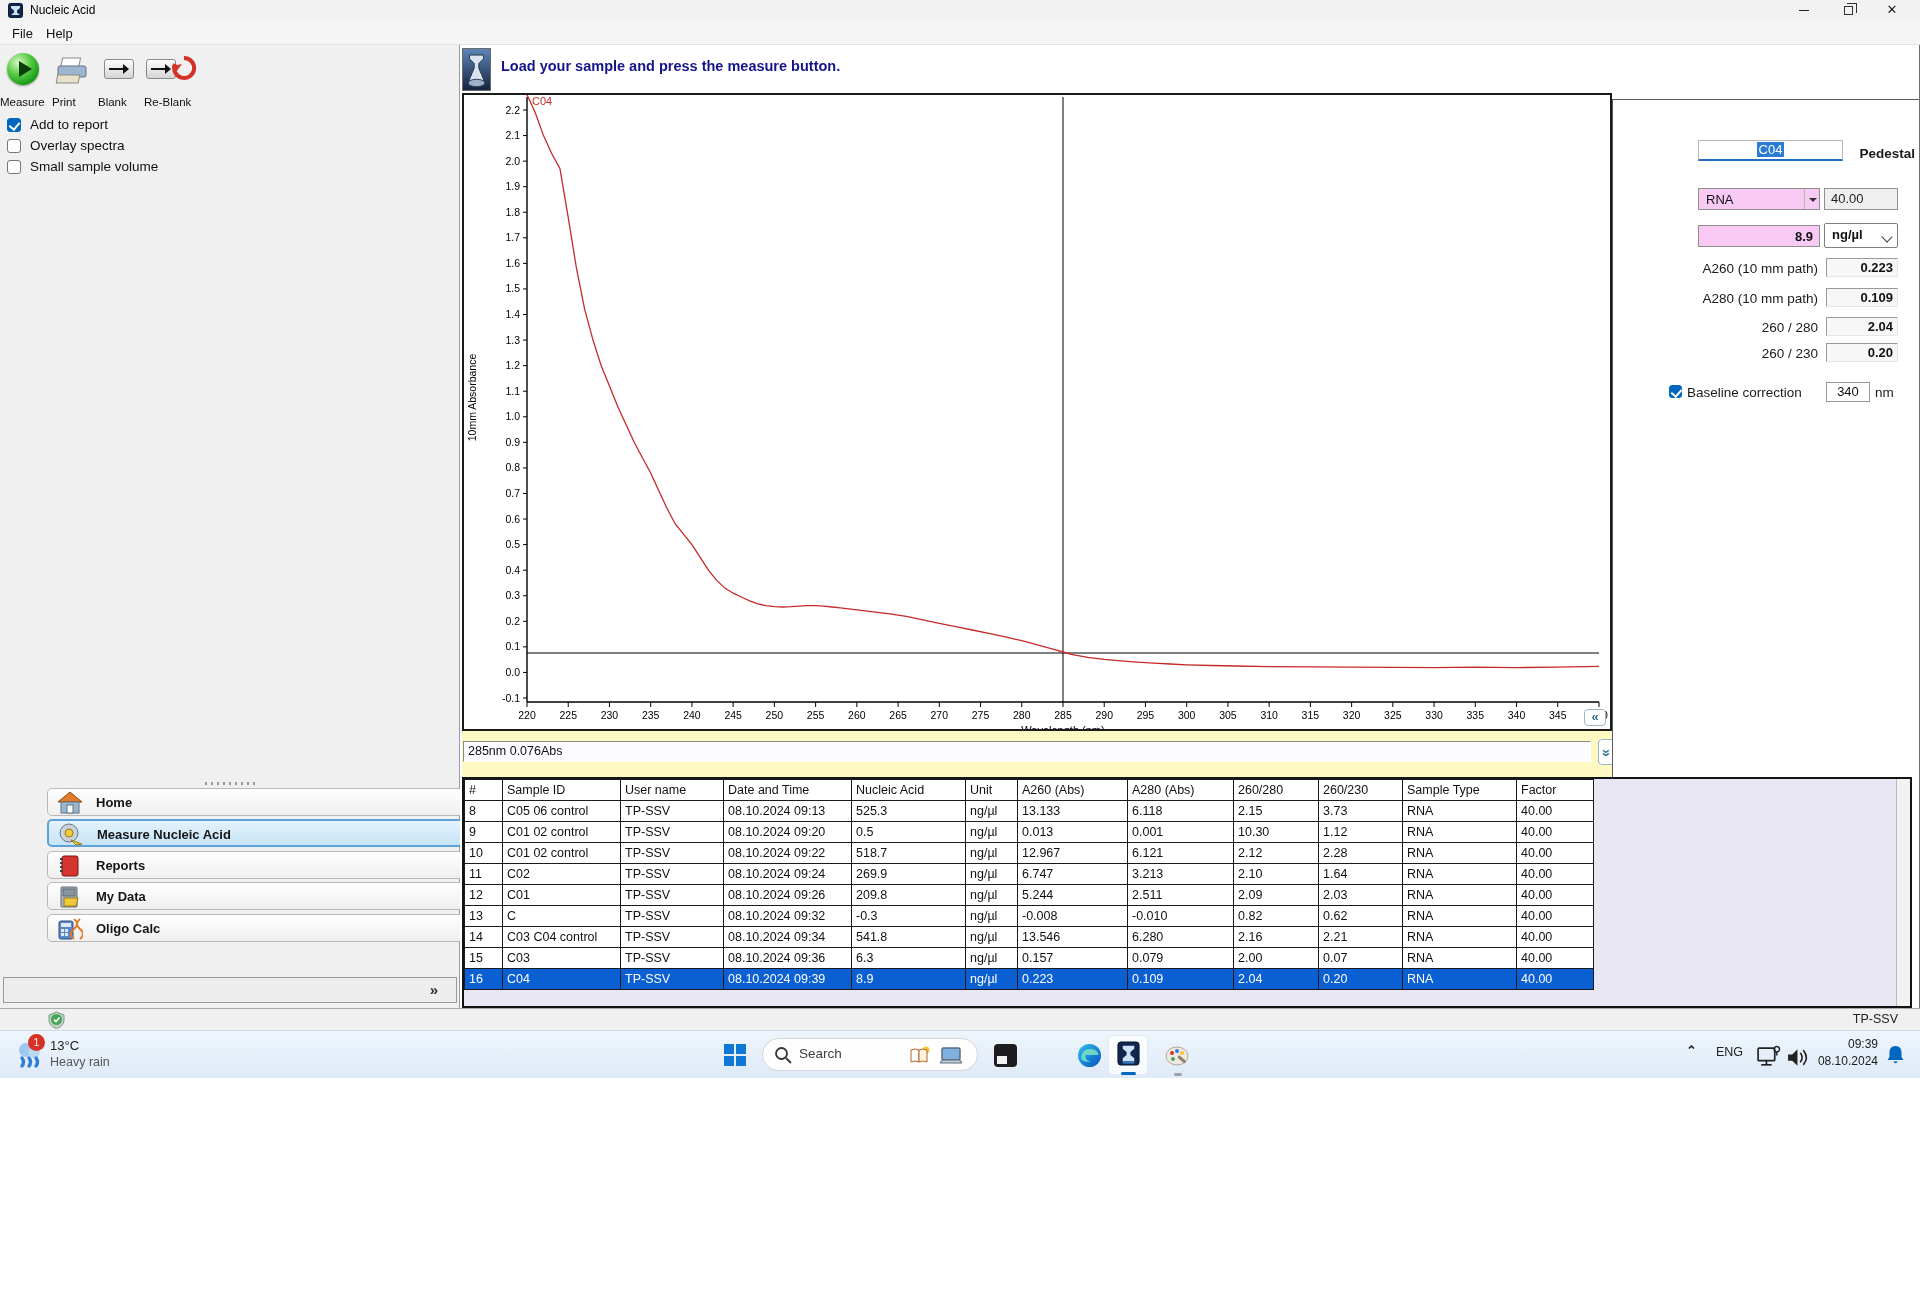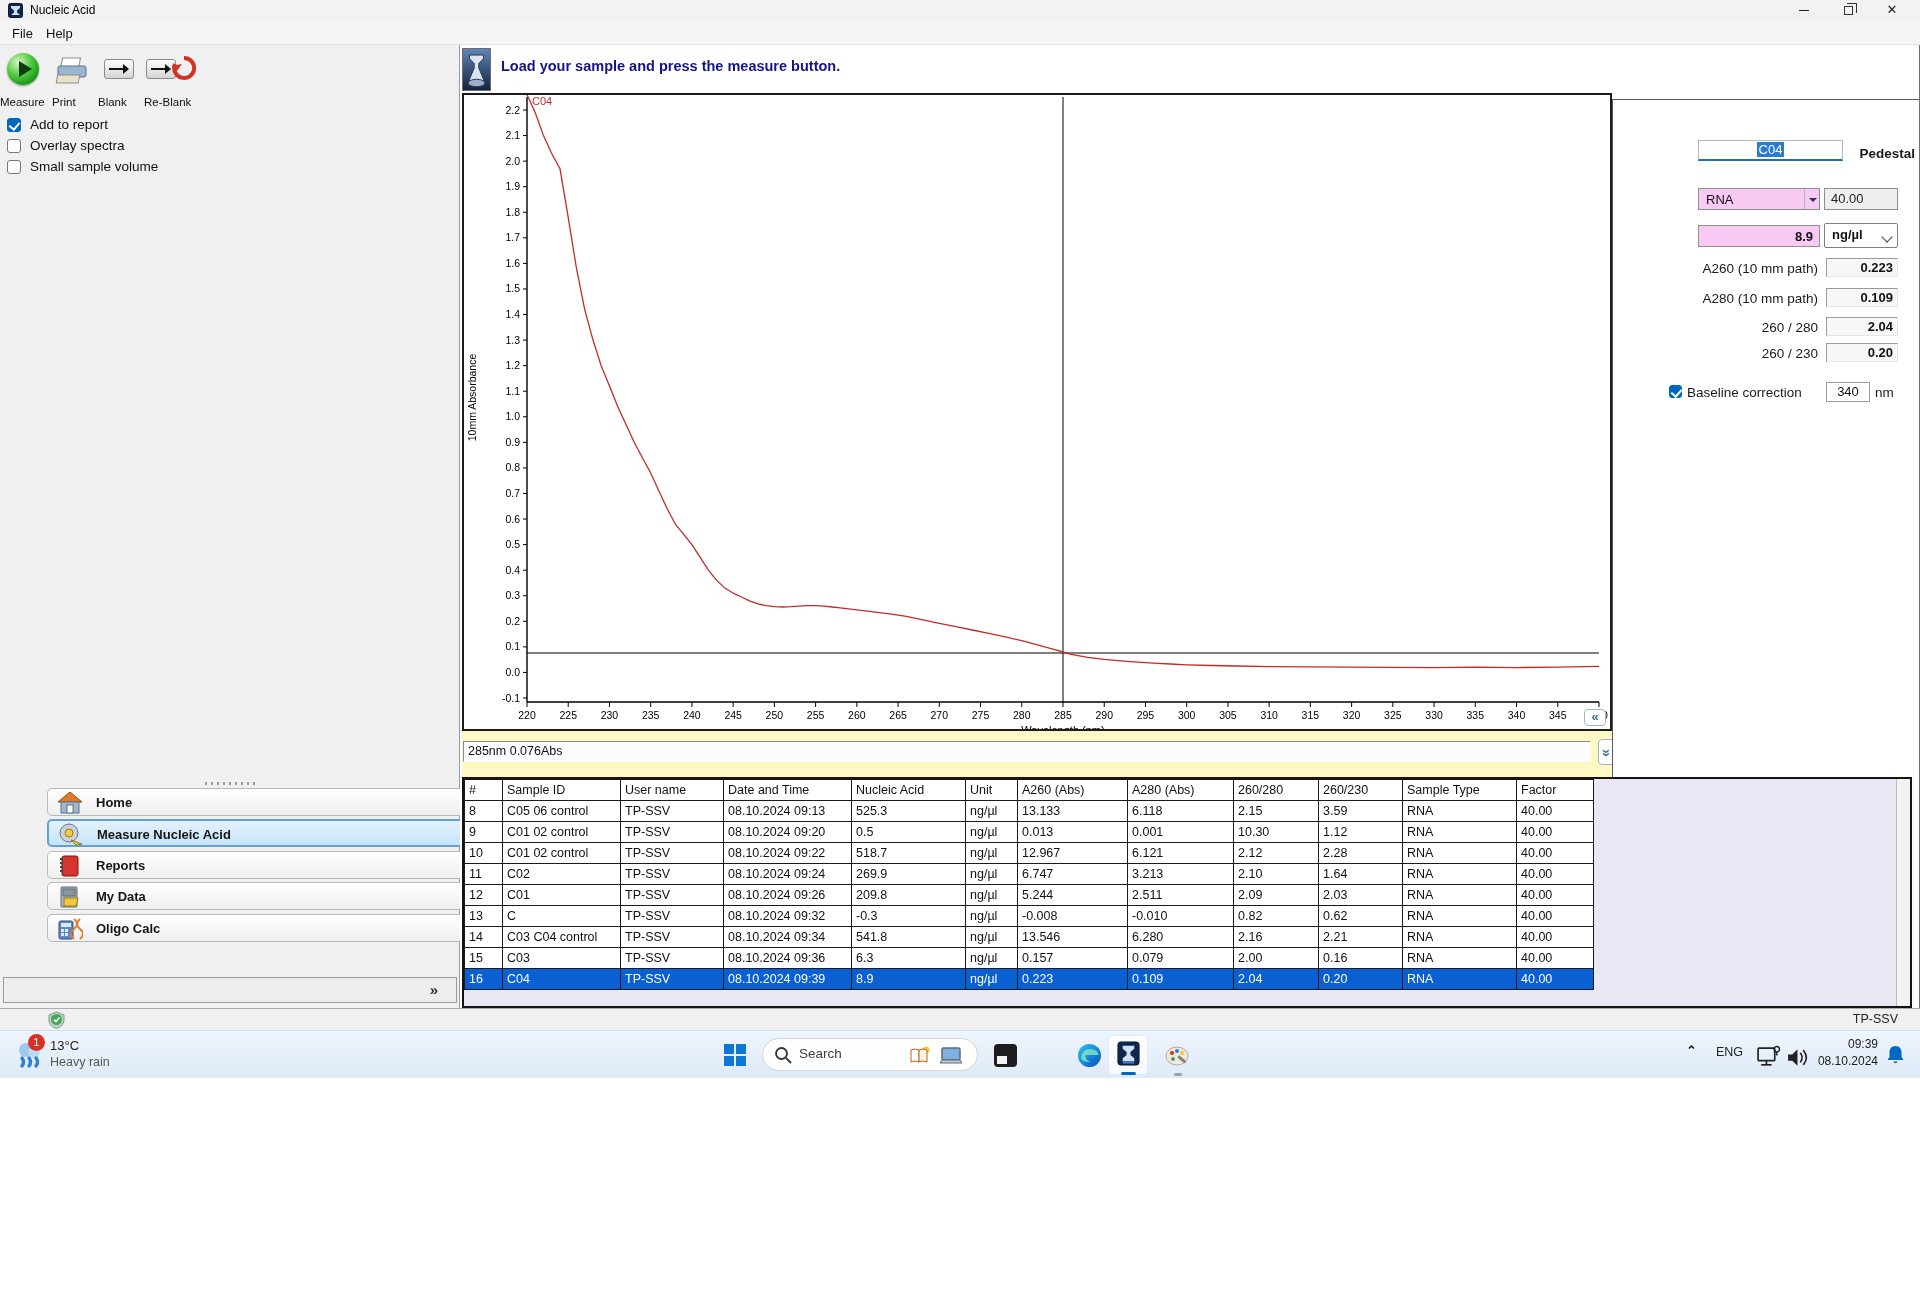--- a/index.html
+++ b/index.html
@@ -451,7 +451,7 @@
               <td>13.133</td>
               <td>6.118</td>
               <td>2.15</td>
-              <td>3.59</td>
+              <td>3.73</td>
               <td>RNA</td>
               <td>40.00</td>
             </tr>

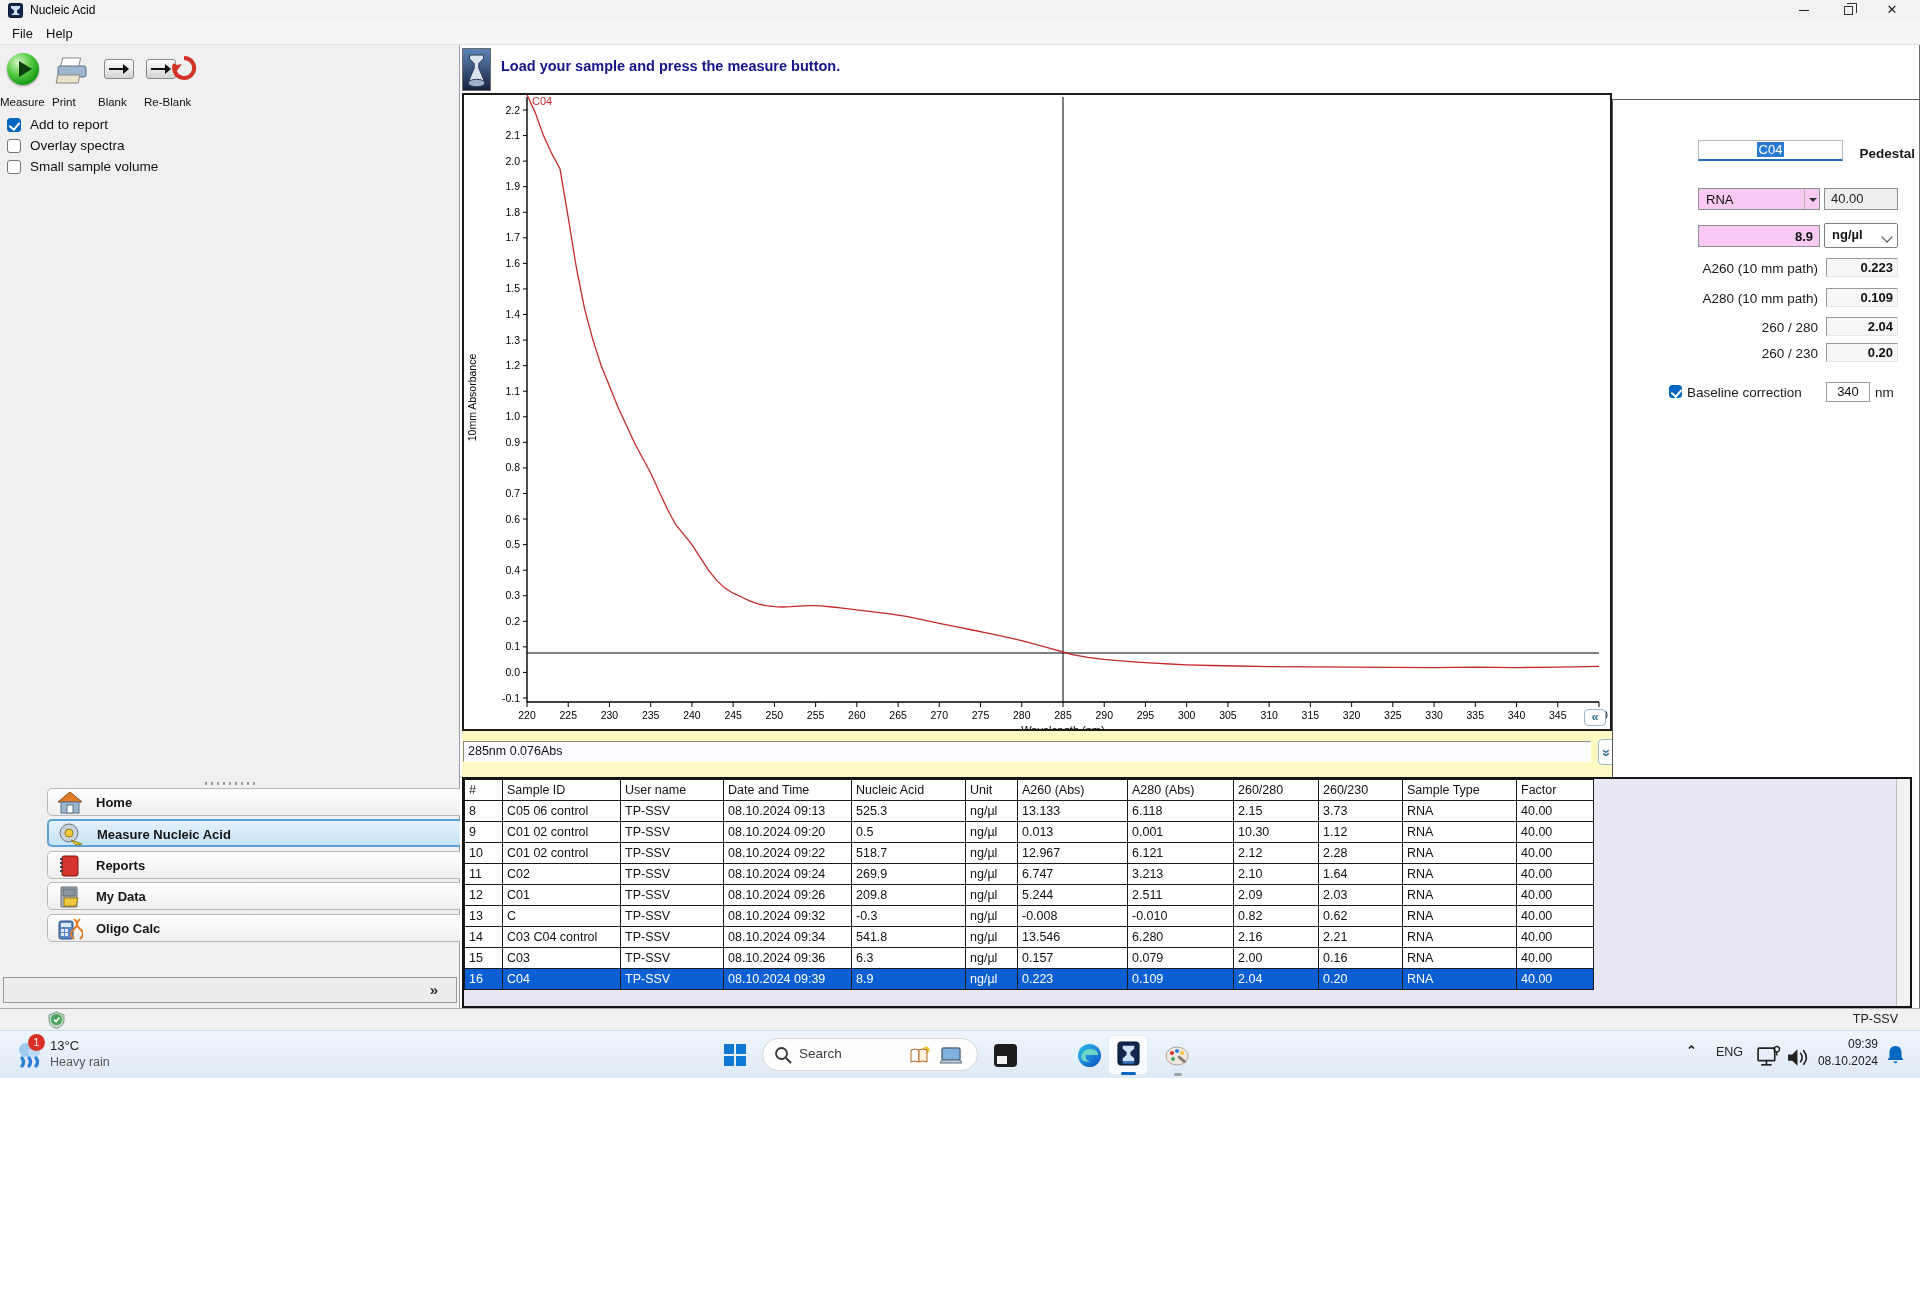--- a/index.html
+++ b/index.html
@@ -549,7 +549,7 @@
               <td>0.157</td>
               <td>0.079</td>
               <td>2.00</td>
-              <td>0.16</td>
+              <td>0.07</td>
               <td>RNA</td>
               <td>40.00</td>
             </tr>

